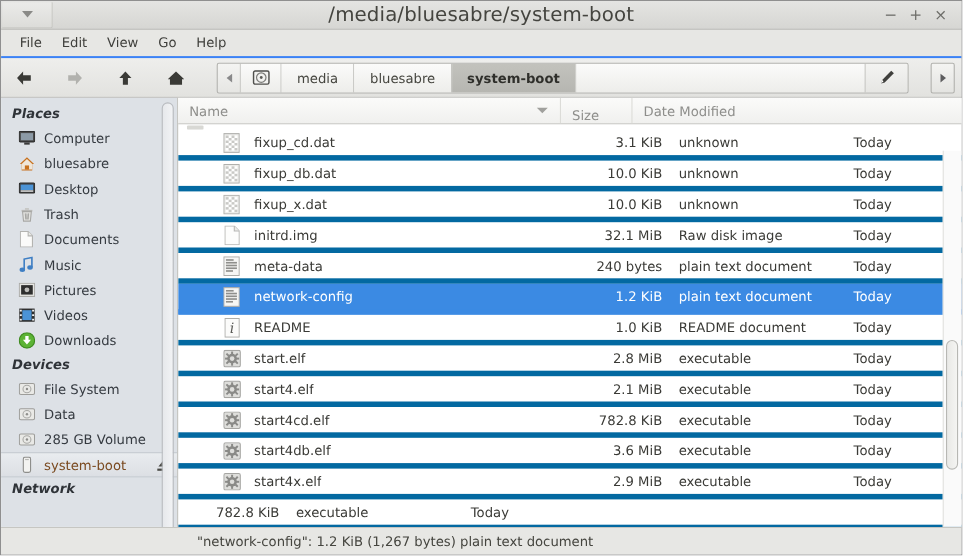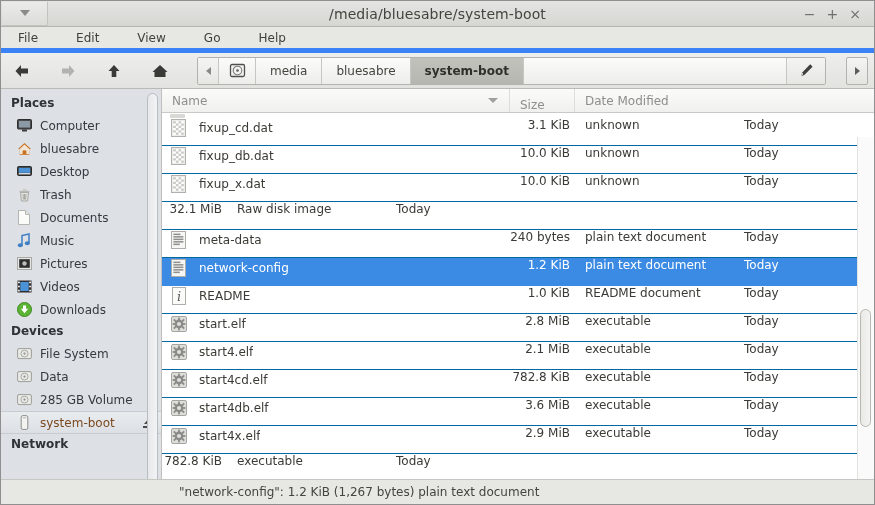--- a/index.html
+++ b/index.html
@@ -63,7 +63,7 @@
     position: absolute;
     left: 0; right: 0;
     text-align: center;
-    font-size: 14px;
+    font-size: 18px;
     color: #44443f;
     letter-spacing: .1px;
     pointer-events: none;

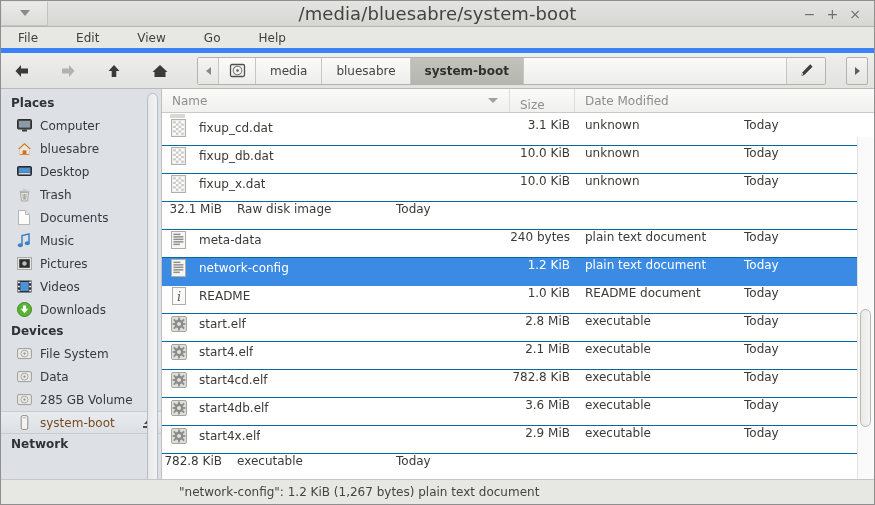--- a/index.html
+++ b/index.html
@@ -84,12 +84,11 @@
     height: 26px;
     flex: 0 0 26px;
     background: #e7e7e4;
-    border-bottom: 5px solid #3b82f6;
+    border-bottom: 2px solid #3b82f6;
     display: flex;
     align-items: center;
     padding-left: 8px;
     box-sizing: border-box;
-    gap: 20px;
   }
   .menu-item {
     padding: 3px 9px;

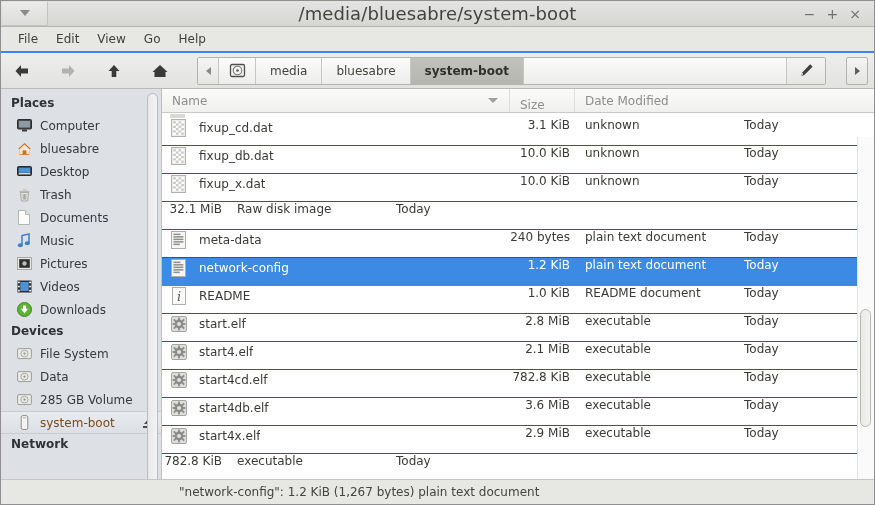--- a/index.html
+++ b/index.html
@@ -195,6 +195,7 @@
     font-size: 12px;
     color: #2f3338;
     padding: 3px 0 4px 10px;
+    font-style: italic;
   }
   .sb-row {
     height: 23px;

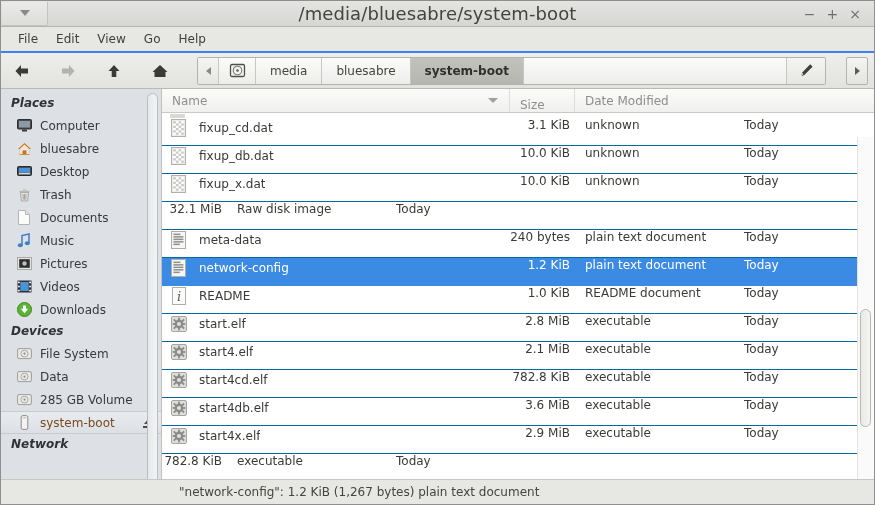--- a/index.html
+++ b/index.html
@@ -296,11 +296,12 @@
   .row {
     height: 28px;
     display: flex;
-    align-items: flex-start;
-    border-bottom: 1px solid #0369a1;
+    align-items: center;
+    border-bottom: 5px solid #0369a1;
     font-size: 12px;
     color: #3a3a36;
     box-sizing: border-box;
+    padding-left: 32px;
   }
   .row.sel { background: #3b8ae3; color: #ffffff; border-bottom-color: #3b8ae3; }
   .c-name { width: 348px; flex: 0 0 348px; display: flex; align-items: center; padding-left: 8px; box-sizing: border-box; overflow: hidden; }

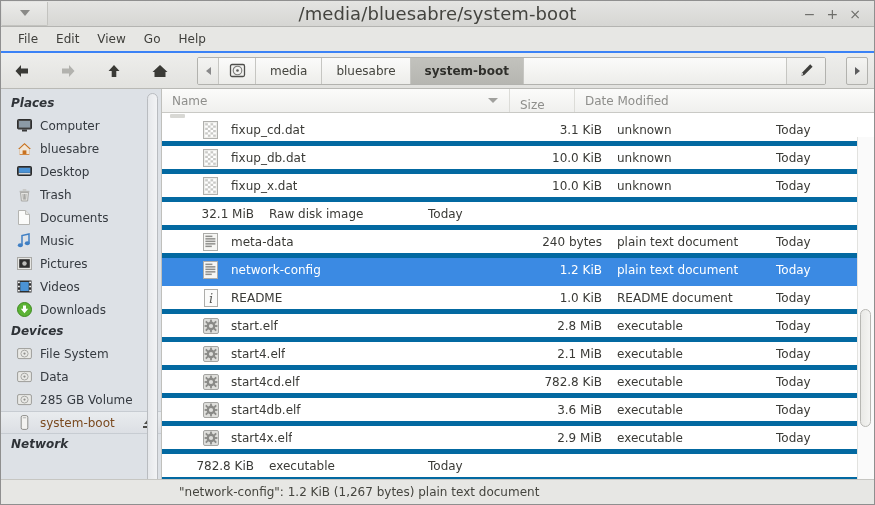--- a/index.html
+++ b/index.html
@@ -697,6 +697,15 @@
               <div class="c-date">Today</div>
             </div>
             <div class="row">
+              <div class="c-name">
+                <span class="fico">
+                  <svg width="14" height="18" viewBox="0 0 14 18">
+                    <path d="M0.5 0.5 L9 0.5 L13.5 5 L13.5 17.5 L0.5 17.5 Z" fill="#fdfdfc" stroke="#b8b8b5"></path>
+                    <path d="M9 0.5 L9 5 L13.5 5" fill="#ededea" stroke="#b8b8b5"></path>
+                  </svg>
+                </span>
+                <span class="fname">initrd.img</span>
+              </div>
               <div class="c-size">32.1 MiB</div>
               <div class="c-type">Raw disk image</div>
               <div class="c-date">Today</div>

